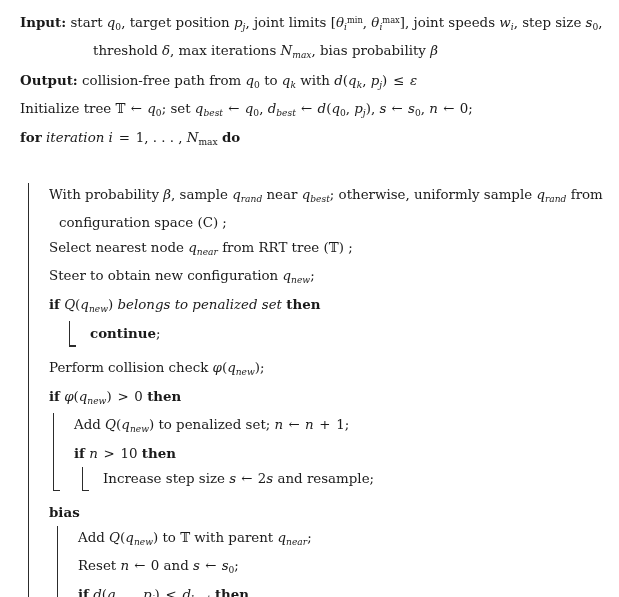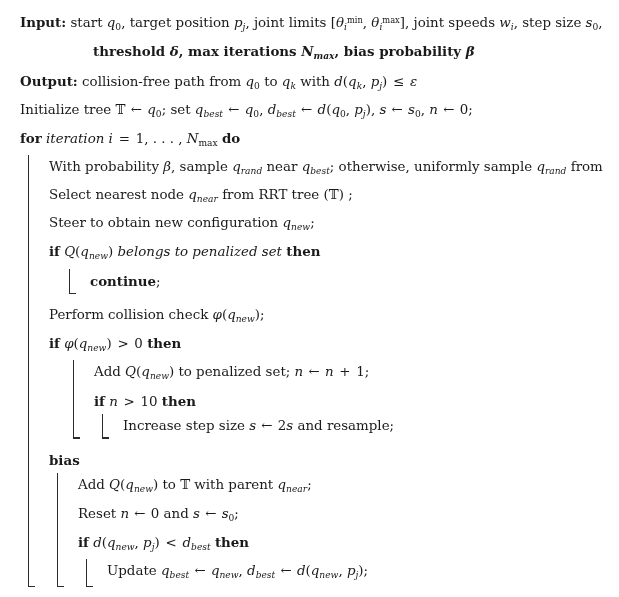--- a/index.html
+++ b/index.html
@@ -74,7 +74,7 @@
   .arr { font-style: normal; padding: 0 1px; }
   .op  { font-style: normal; padding: 0 1.5px; }
 
-  .hdr-indent { padding-left: 73px; font-weight: bold; }
+  .hdr-indent { padding-left: 73px; }
 
   .topblock { padding: 8px 0 0 20px; }
 

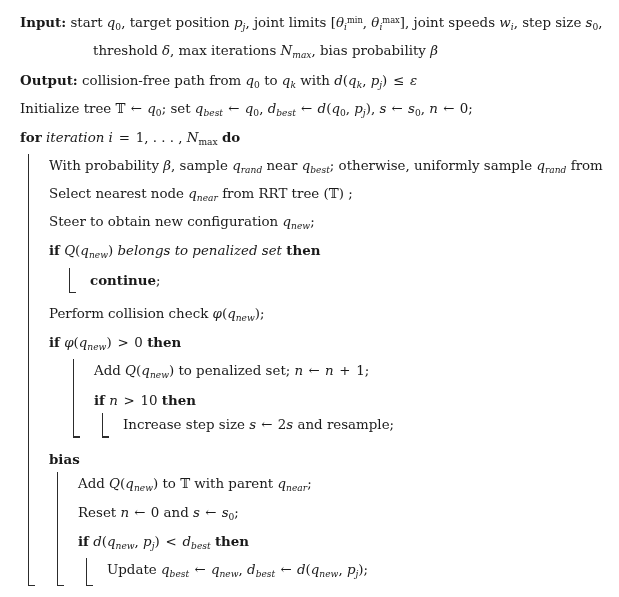--- a/index.html
+++ b/index.html
@@ -81,7 +81,7 @@
   .gap { height: 9px; }
 
   
-  .wrapline { padding-left: 11px; text-indent: -3px; }
+  .wrapline { padding-left: 11px; text-indent: -3px; margin-top: 29px; }
 </style>
 </head>
 <body>

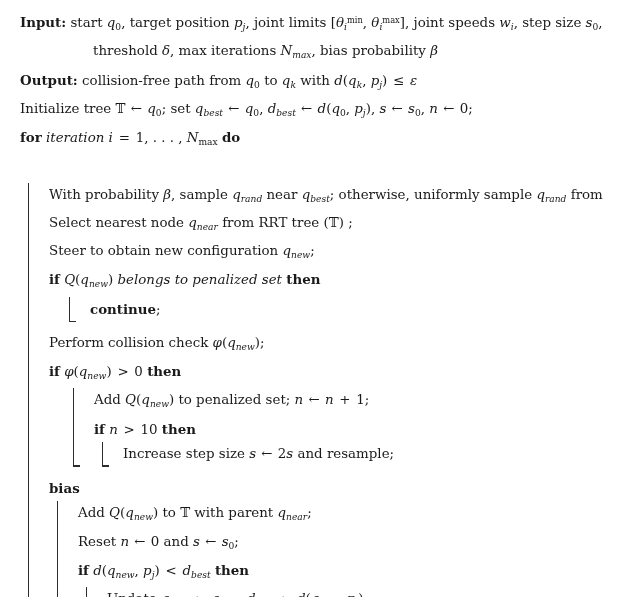--- a/index.html
+++ b/index.html
@@ -126,6 +126,9 @@
         <div class="ln hang wrapline" style="padding-left:0;text-indent:0;">
           <span class="rm">With probability <span class="math">β</span>, sample <span class="math">q<sub>rand</sub></span> near <span class="math">q<sub>best</sub></span>; otherwise, uniformly sample <span class="math">q<sub>rand</sub></span> from</span>
         </div>
+        <div class="ln" style="padding-left:10px;">
+          <span class="rm">configuration space (<span class="bb">C</span>) ;</span>
+        </div>
 
         <div class="ln">
           <span class="rm">Select nearest node <span class="math">q<sub>near</sub></span> from RRT tree (<span class="bb">𝕋</span>) ;</span>

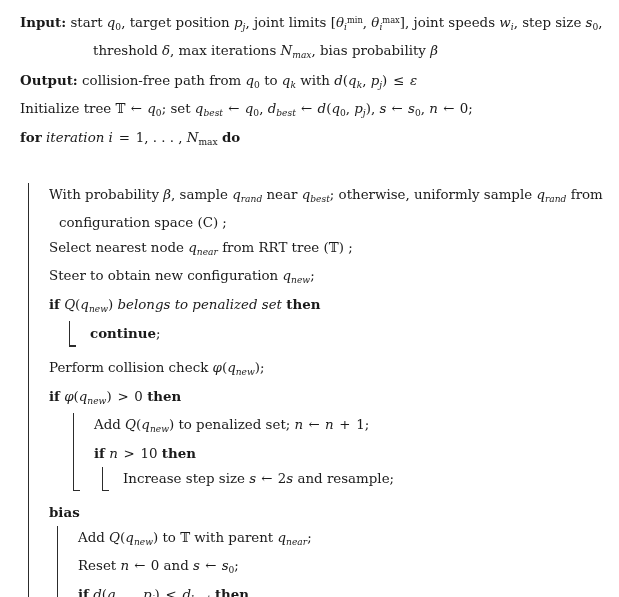--- a/index.html
+++ b/index.html
@@ -162,7 +162,7 @@
           <span class="math">φ</span>(<span class="math">q<sub>new</sub></span>) <span class="op">&gt;</span> 0
           <b>then</b>
         </div>
-        <div class="lvl" style="margin-left:24px;">
+        <div class="lvl" style="margin-left:4px;">
           <div class="body">
             <div class="ln">
               <span class="rm">Add <span class="math">Q</span>(<span class="math">q<sub>new</sub></span>) to penalized set; <span class="math">n</span> <span class="arr">←</span> <span class="math">n</span> <span class="op">+</span> 1;</span>

